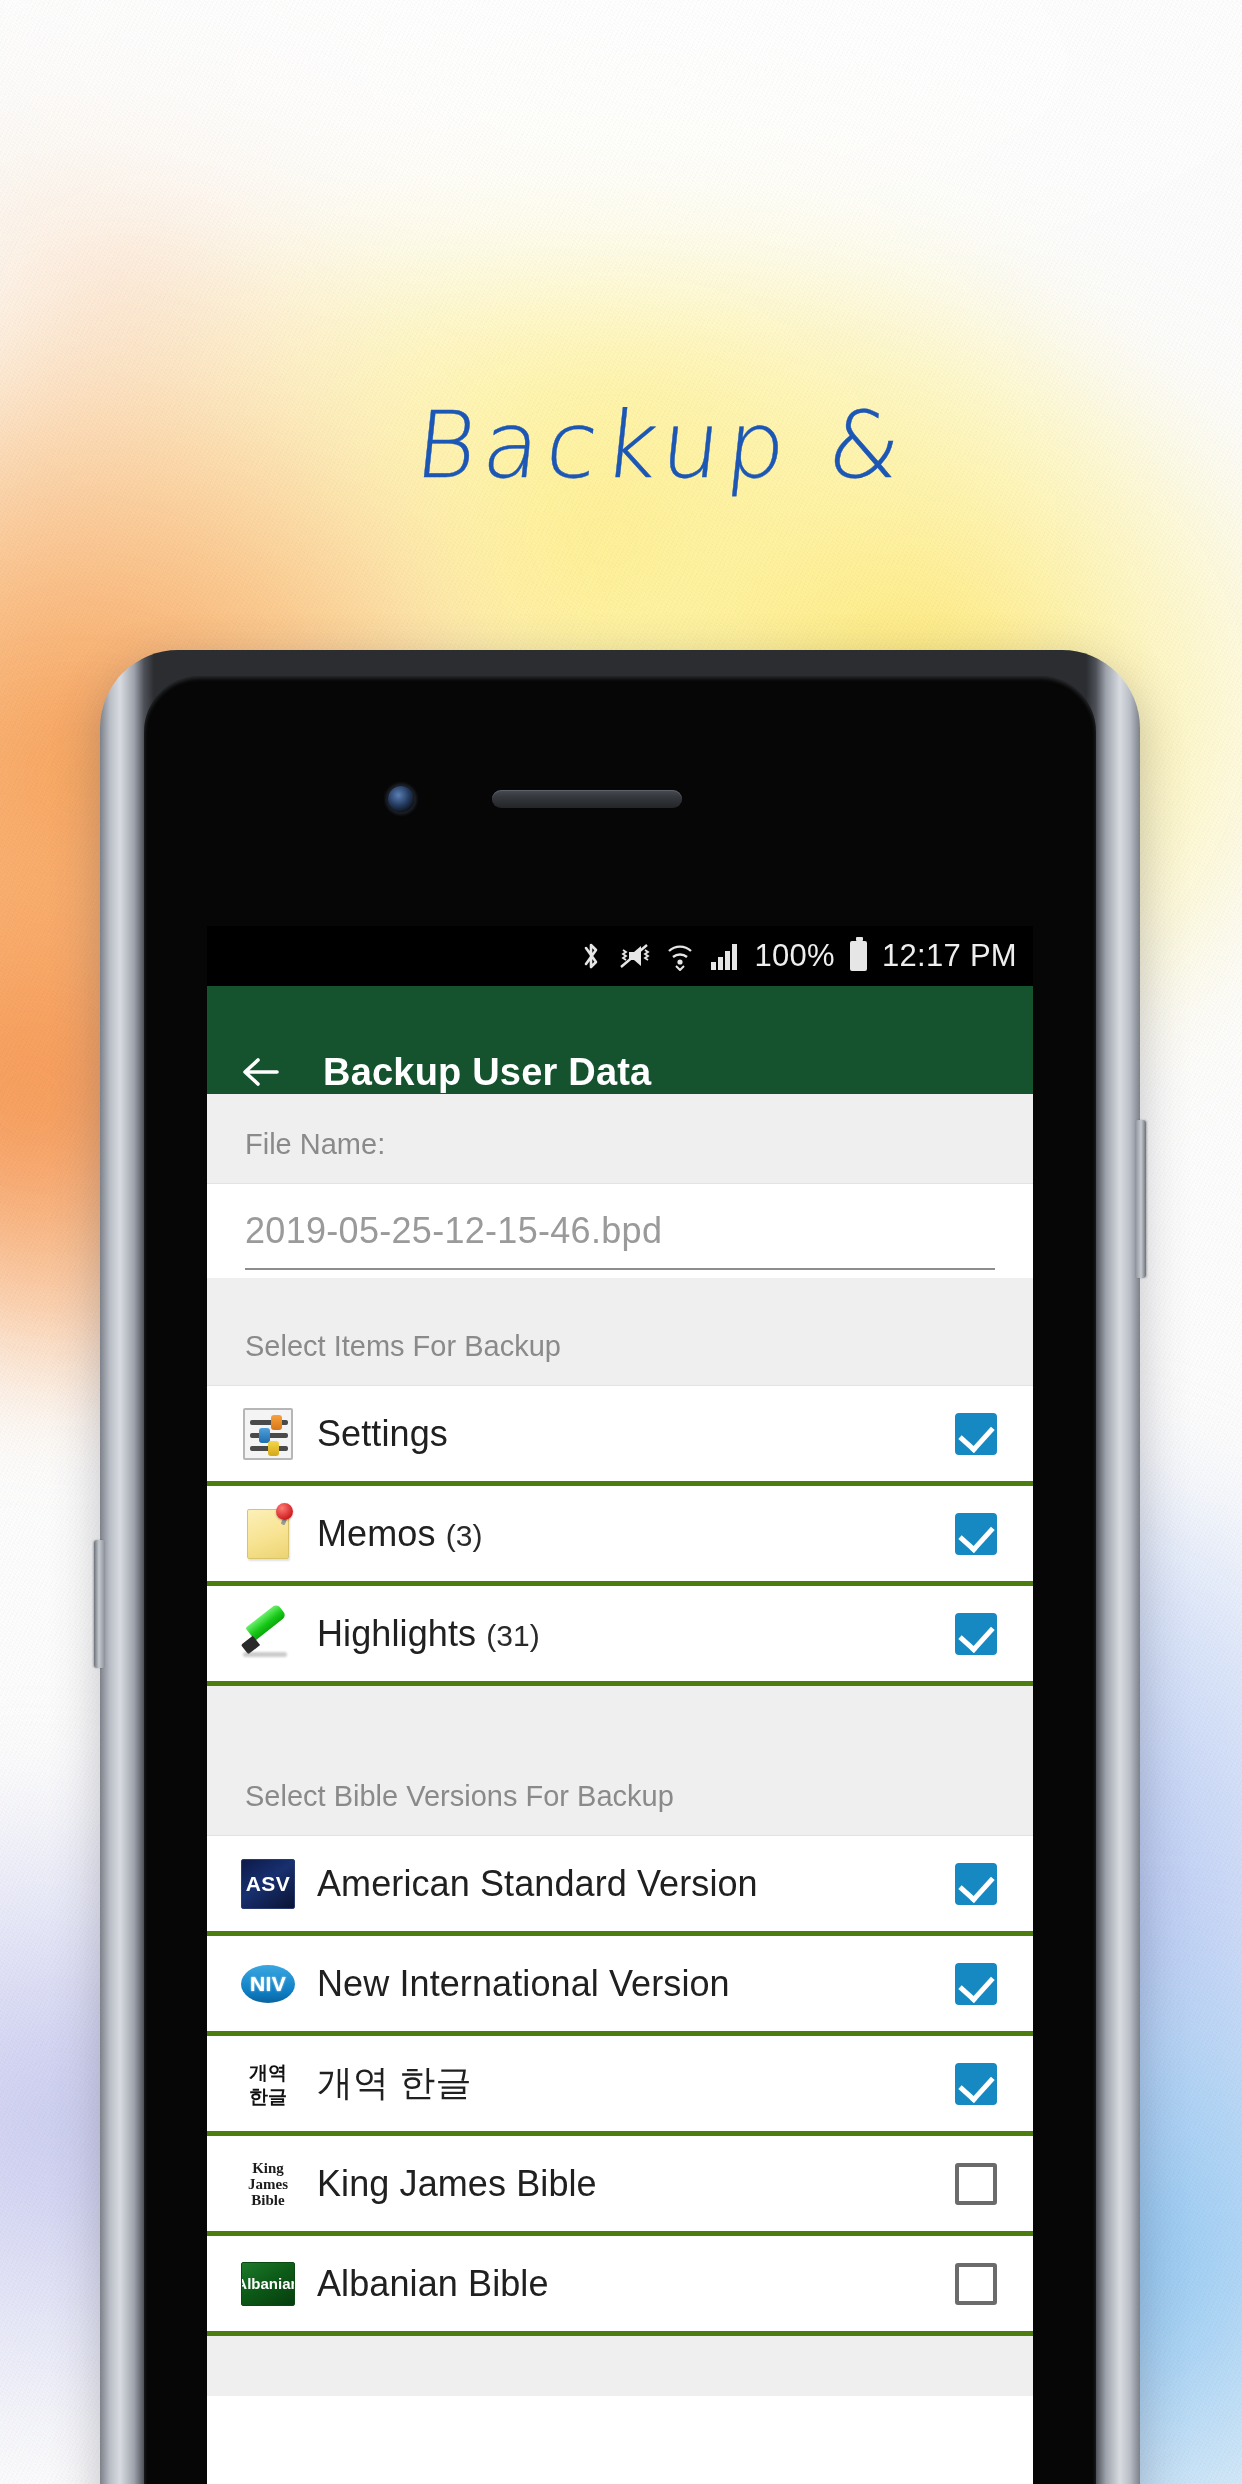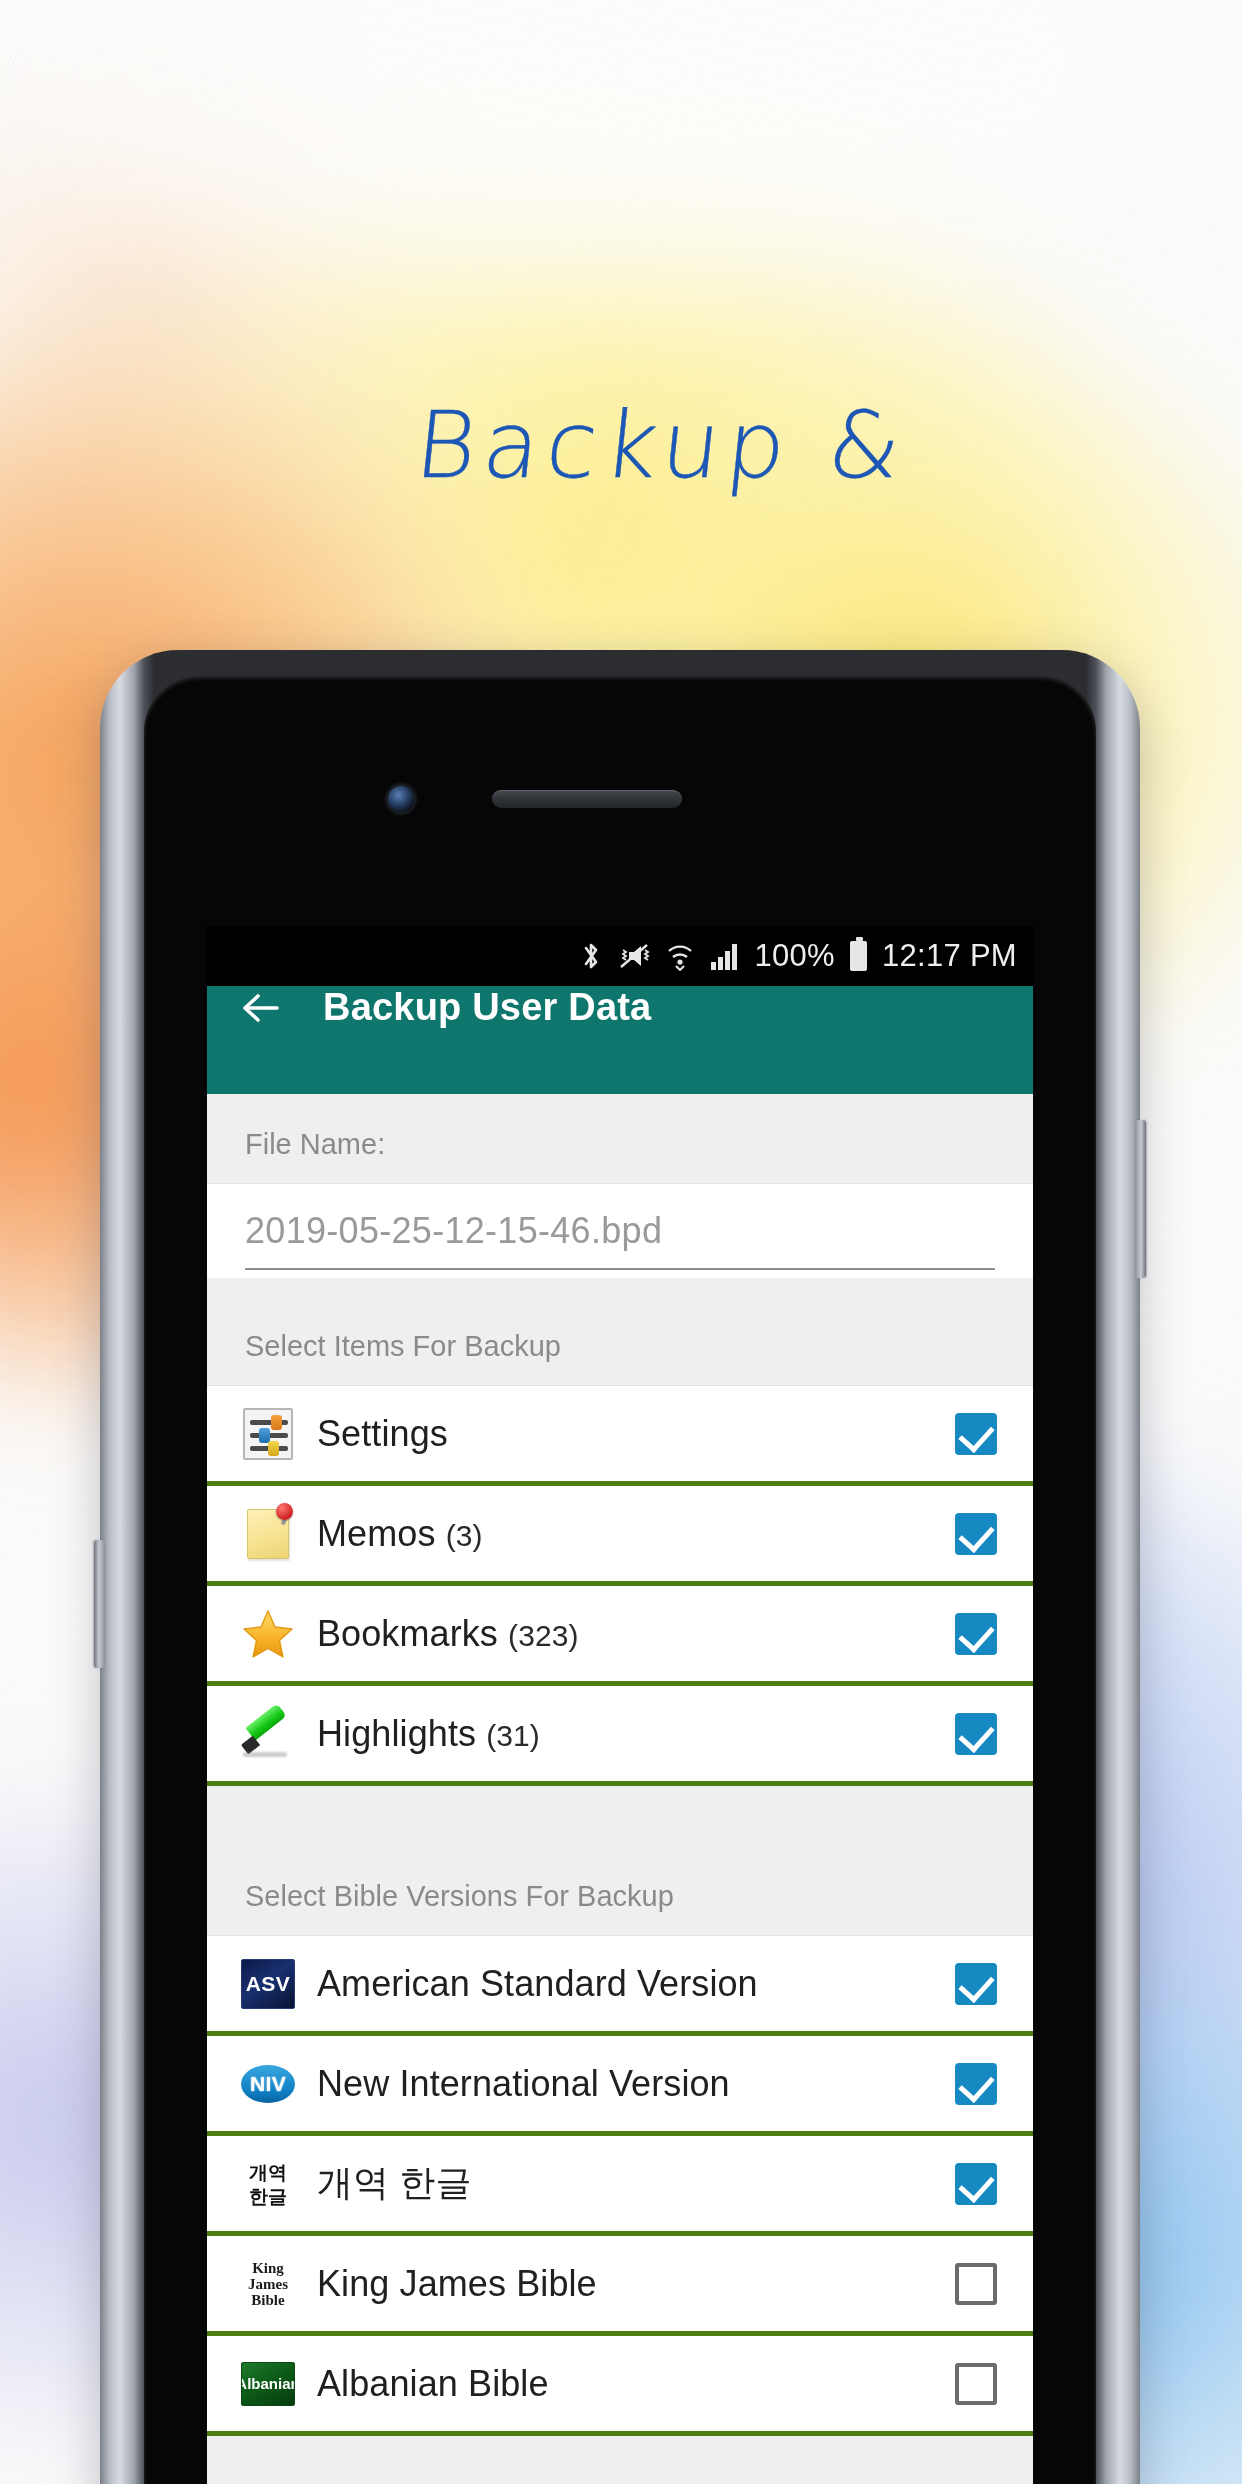--- a/index.html
+++ b/index.html
@@ -142,8 +142,8 @@
 
   
   #appbar {
-    height:108px; background:#0f766e; color:#fff;
-    display:flex; align-items:flex-start; padding-left:32px; gap:40px;
+    height:108px; background:#14532d; color:#fff;
+    display:flex; align-items:flex-end; padding-left:32px; gap:40px;
   }
   #back-arrow { width:44px; height:44px; display:block; }
   #appbar-title { font-size:38px; font-weight:700; letter-spacing:.2px; }

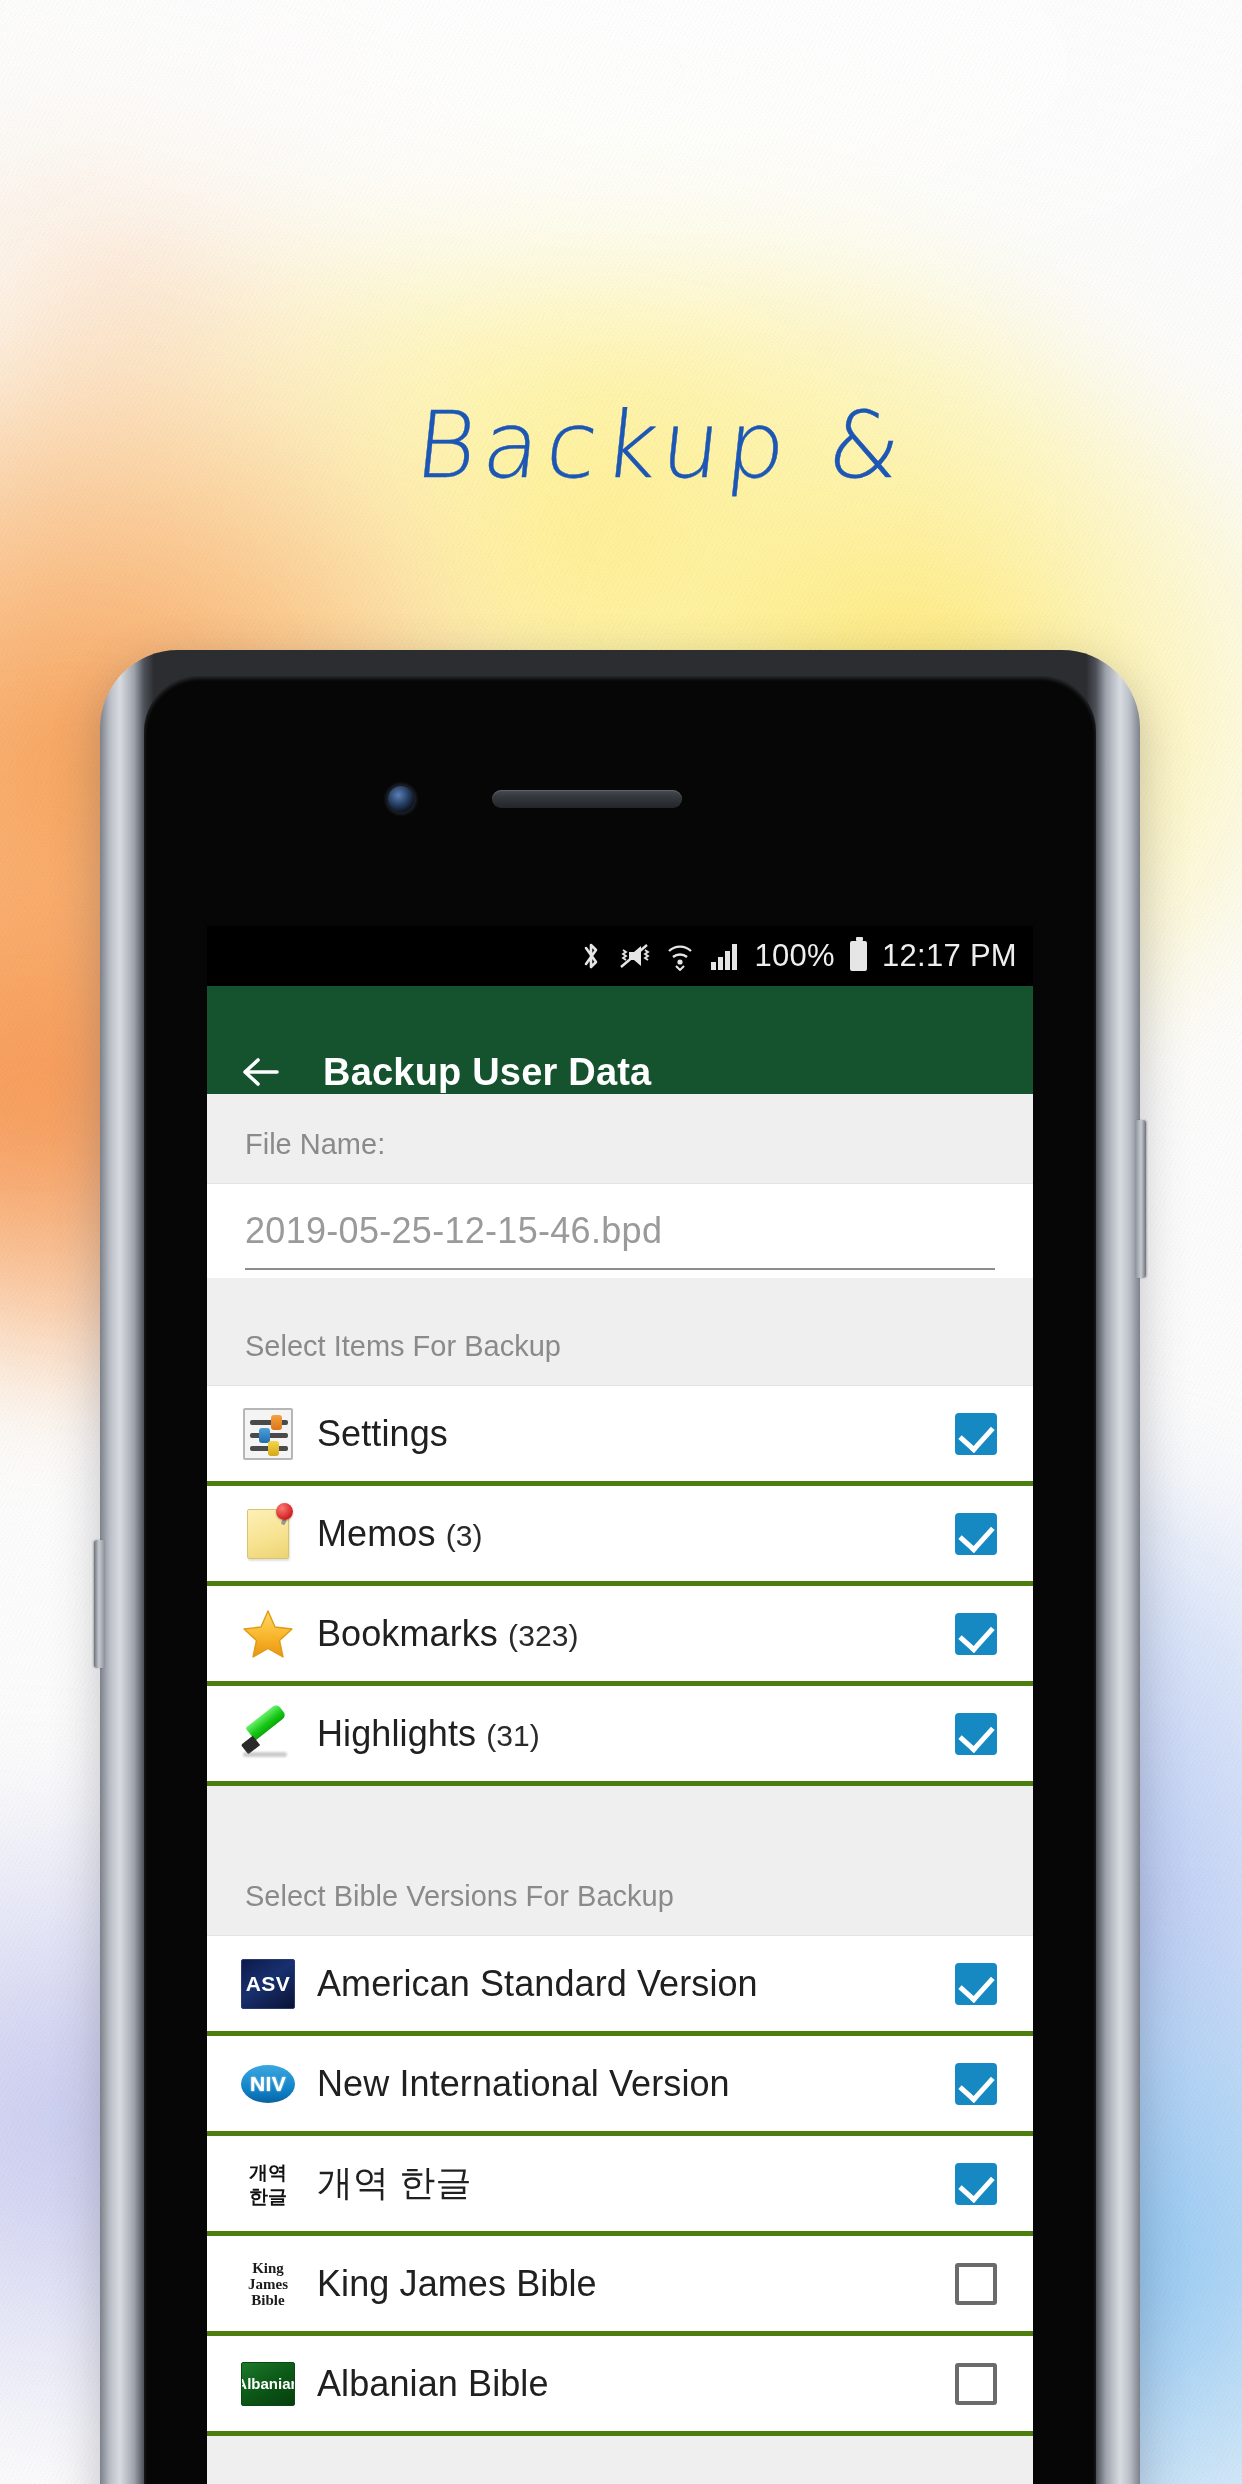--- a/index.html
+++ b/index.html
@@ -343,25 +343,6 @@
           <span class="cb on"></span>
         </div>
 
-        <div class="row">
-          <span class="row-icon">
-            <svg class="ic-star" viewBox="0 0 54 52">
-              <defs>
-                  <linearGradient id="starg" x1="0" y1="0" x2="0" y2="1">
-                <stop offset="0%" stop-color="#ffd867"></stop>
-                    <stop offset="55%" stop-color="#f8b62c"></stop>
-                    <stop offset="100%" stop-color="#e99512"></stop>
-              </linearGradient>
-                </defs>
-              <path d="M27 3 L34 19 L51 21 L38.5 32.5 L42 49 L27 40.5 L12 49 L15.5 32.5 L3 21 L20 19 Z" fill="url(#starg)" stroke="#e09a14" stroke-width="1.4" stroke-linejoin="round"></path>
-            </svg>
-          </span>
-          <span class="row-label">
-            <span>Bookmarks</span>
-            <span class="count">(323)</span>
-          </span>
-          <span class="cb on"></span>
-        </div>
 
         <div class="row">
           <span class="row-icon">

